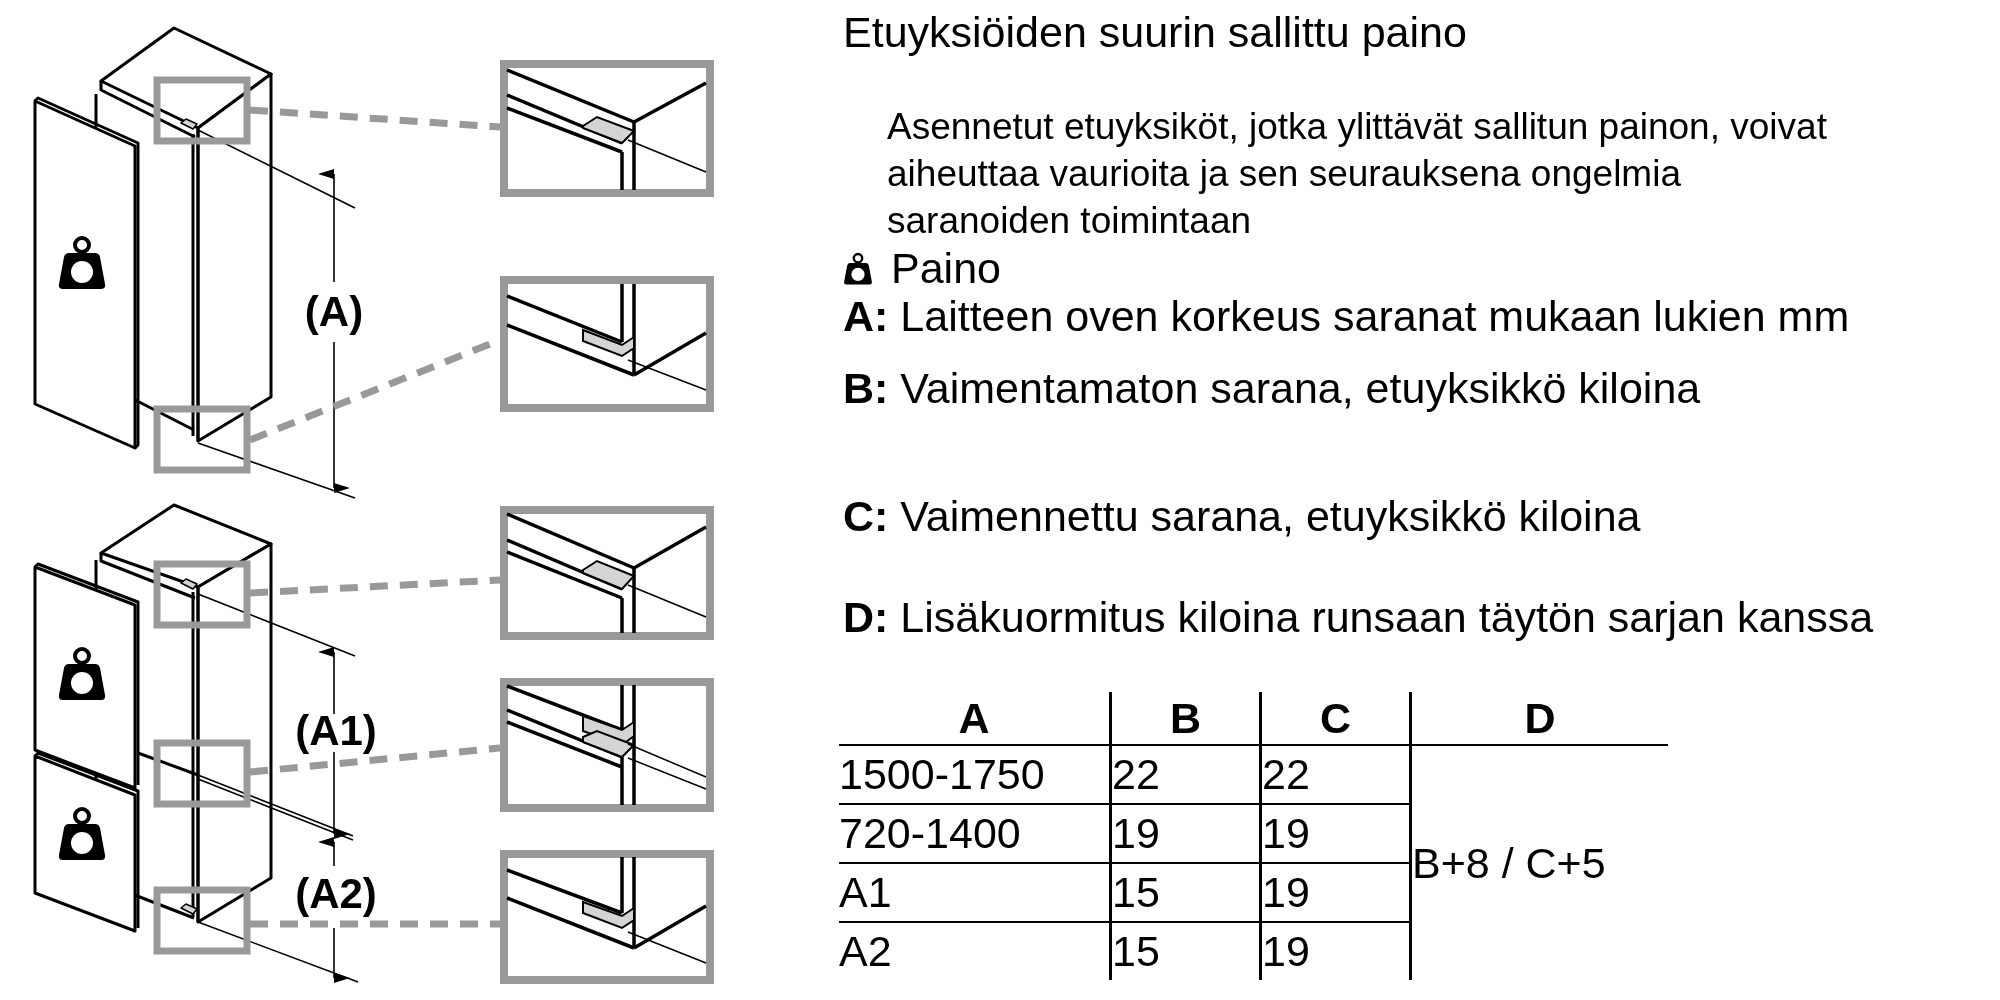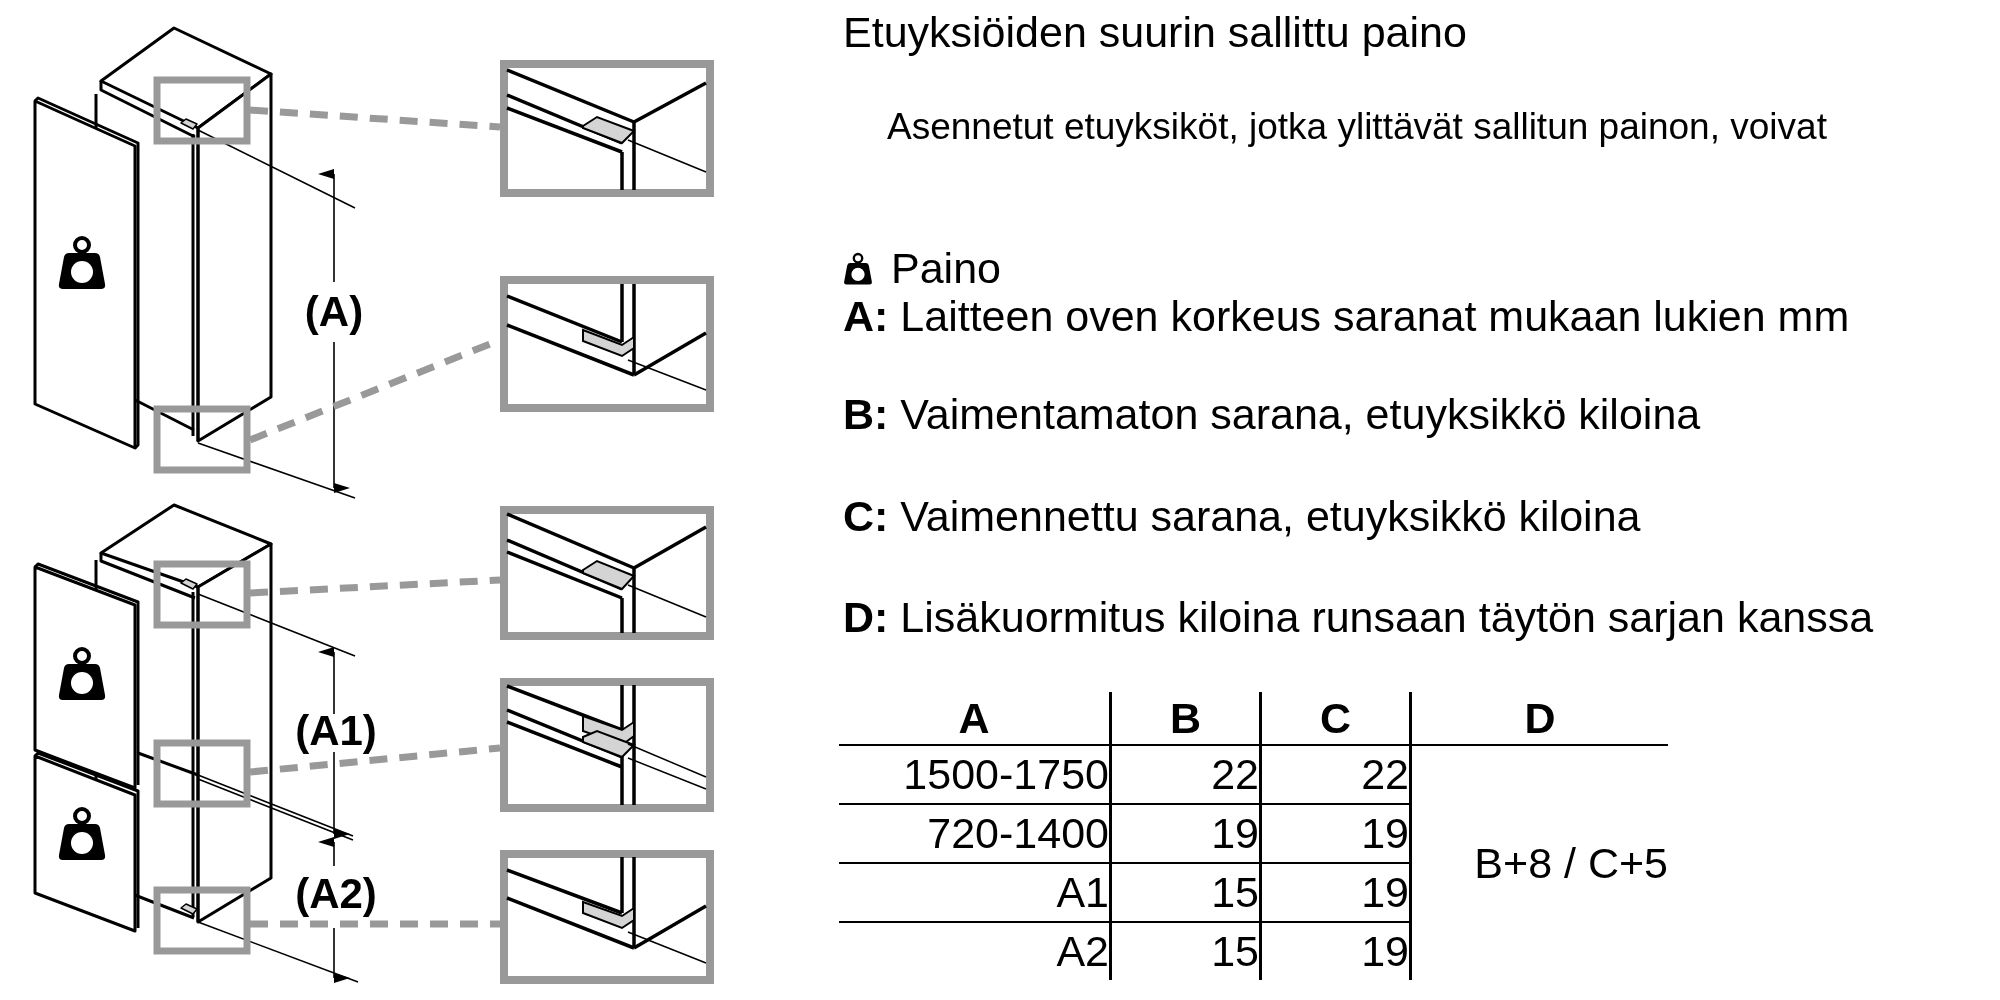--- a/index.html
+++ b/index.html
@@ -182,6 +182,7 @@
 
 <div class="para">
   <div>Asennetut etuyksiköt, jotka ylittävät sallitun painon, voivat</div>
+  <div>aiheuttaa vaurioita ja sen seurauksena ongelmia</div>
 </div>
 
 <div class="legend-line" style="top:244px;">

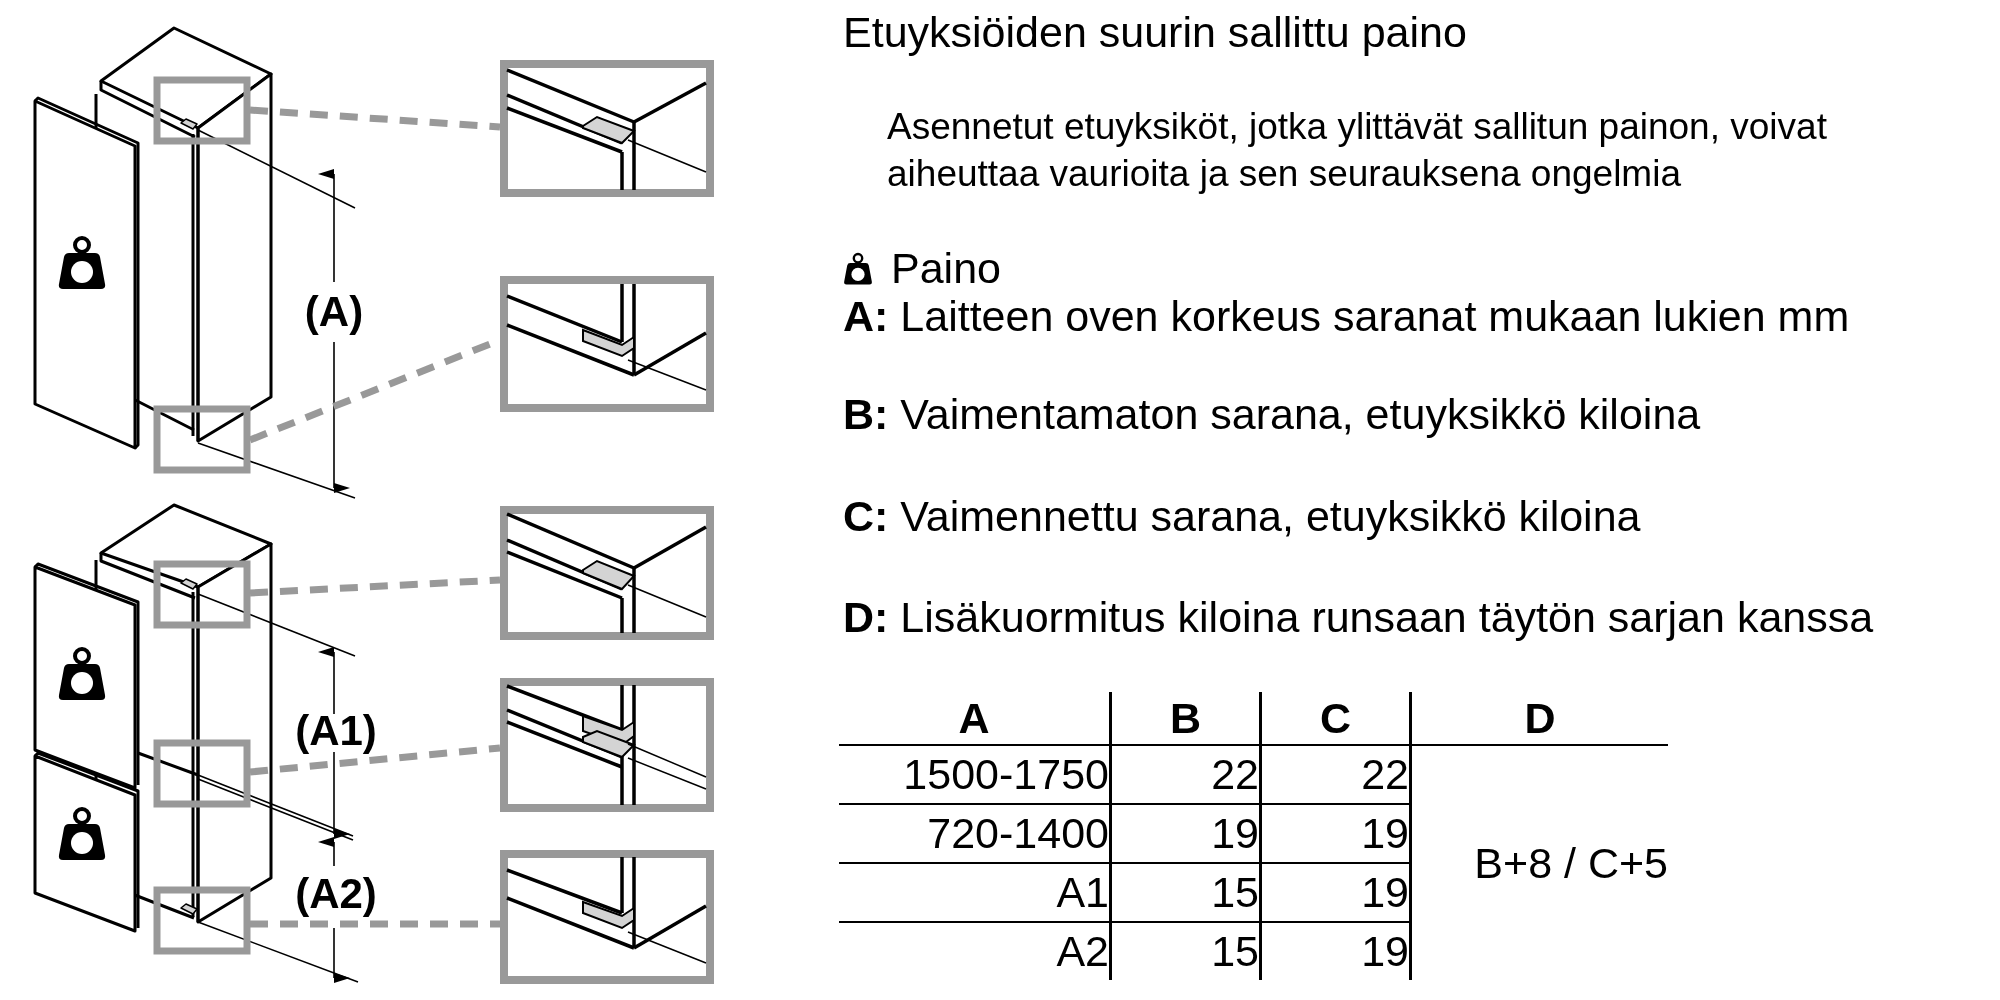--- a/index.html
+++ b/index.html
@@ -183,6 +183,7 @@
 <div class="para">
   <div>Asennetut etuyksiköt, jotka ylittävät sallitun painon, voivat</div>
   <div>aiheuttaa vaurioita ja sen seurauksena ongelmia</div>
+  <div>saranoiden toimintaan</div>
 </div>
 
 <div class="legend-line" style="top:244px;">

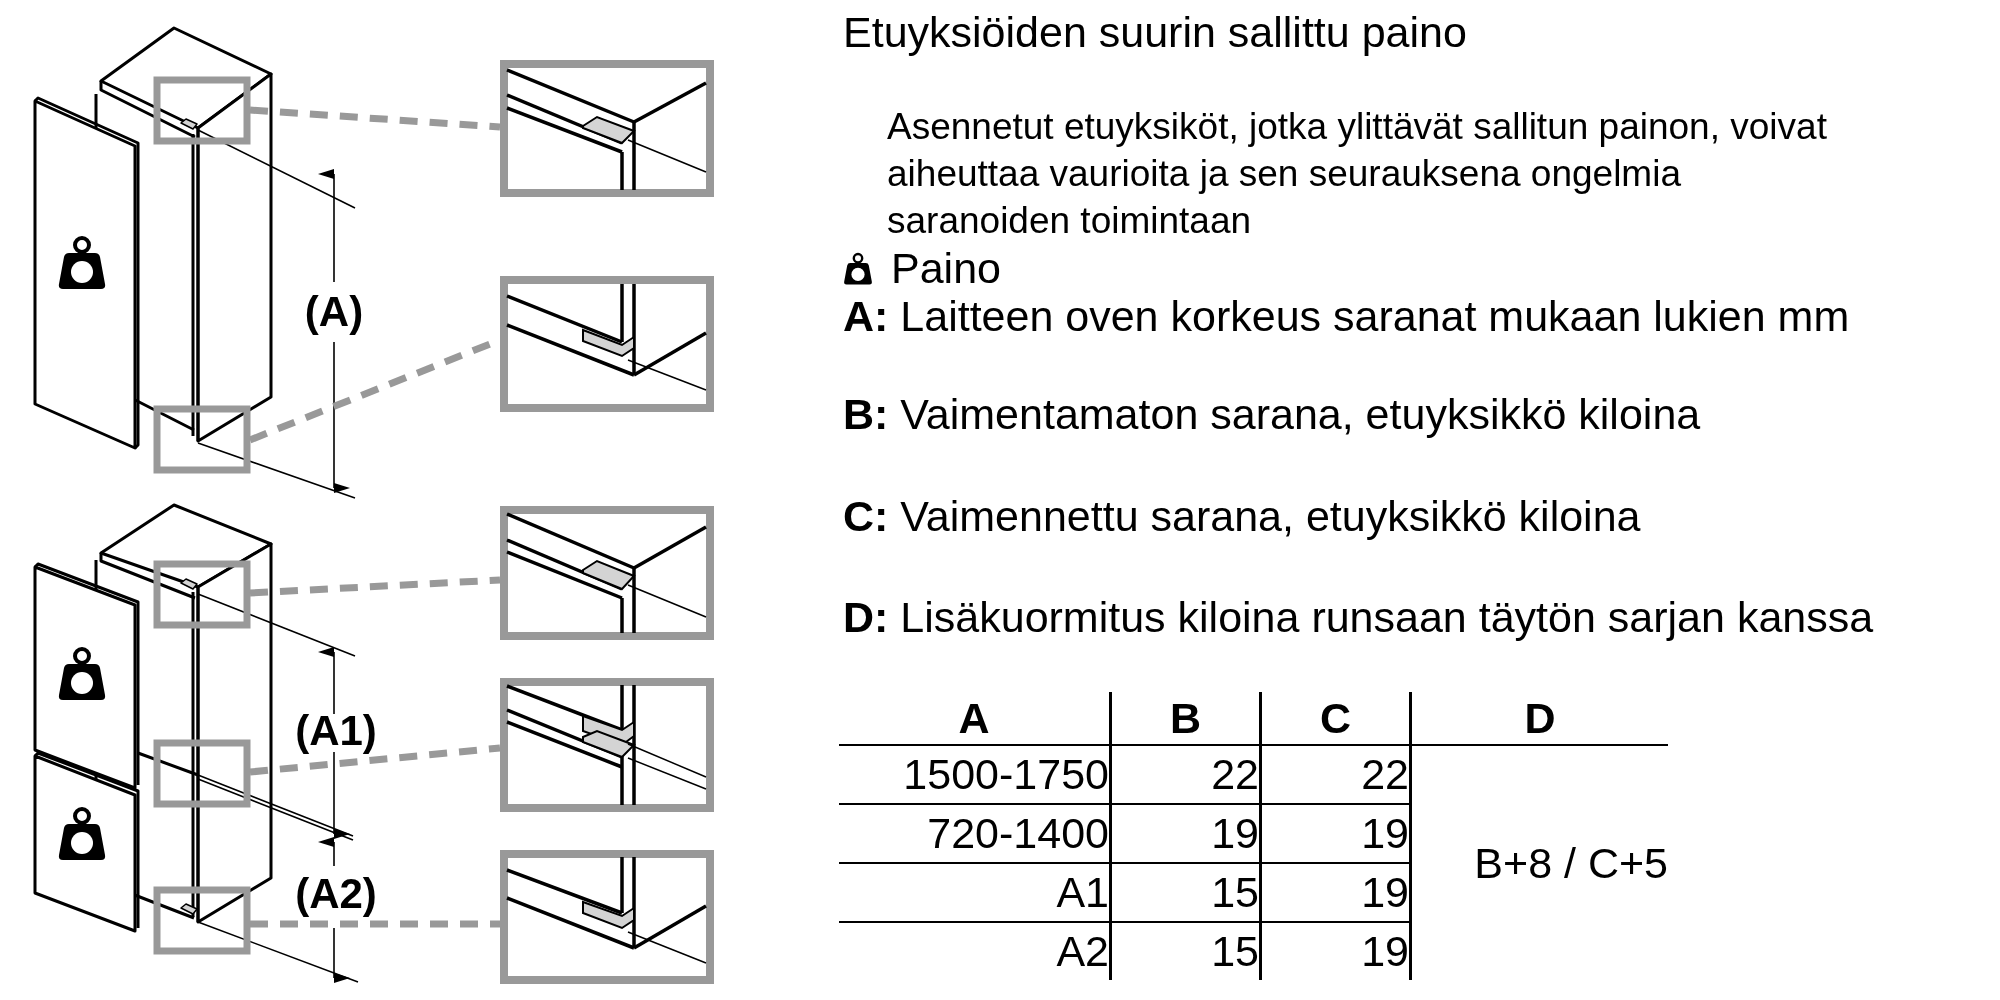--- a/index.html
+++ b/index.html
@@ -196,7 +196,7 @@
 <div class="legend-line" style="top:292px;text-align:right;">
   <b>A:</b> <span>Laitteen oven korkeus saranat mukaan lukien mm</span>
 </div>
-<div class="legend-line" style="top:390px;">
+<div class="legend-line" style="top:364px;">
   <b>B:</b> <span>Vaimentamaton sarana, etuyksikkö kiloina</span>
 </div>
 <div class="legend-line" style="top:492px;">

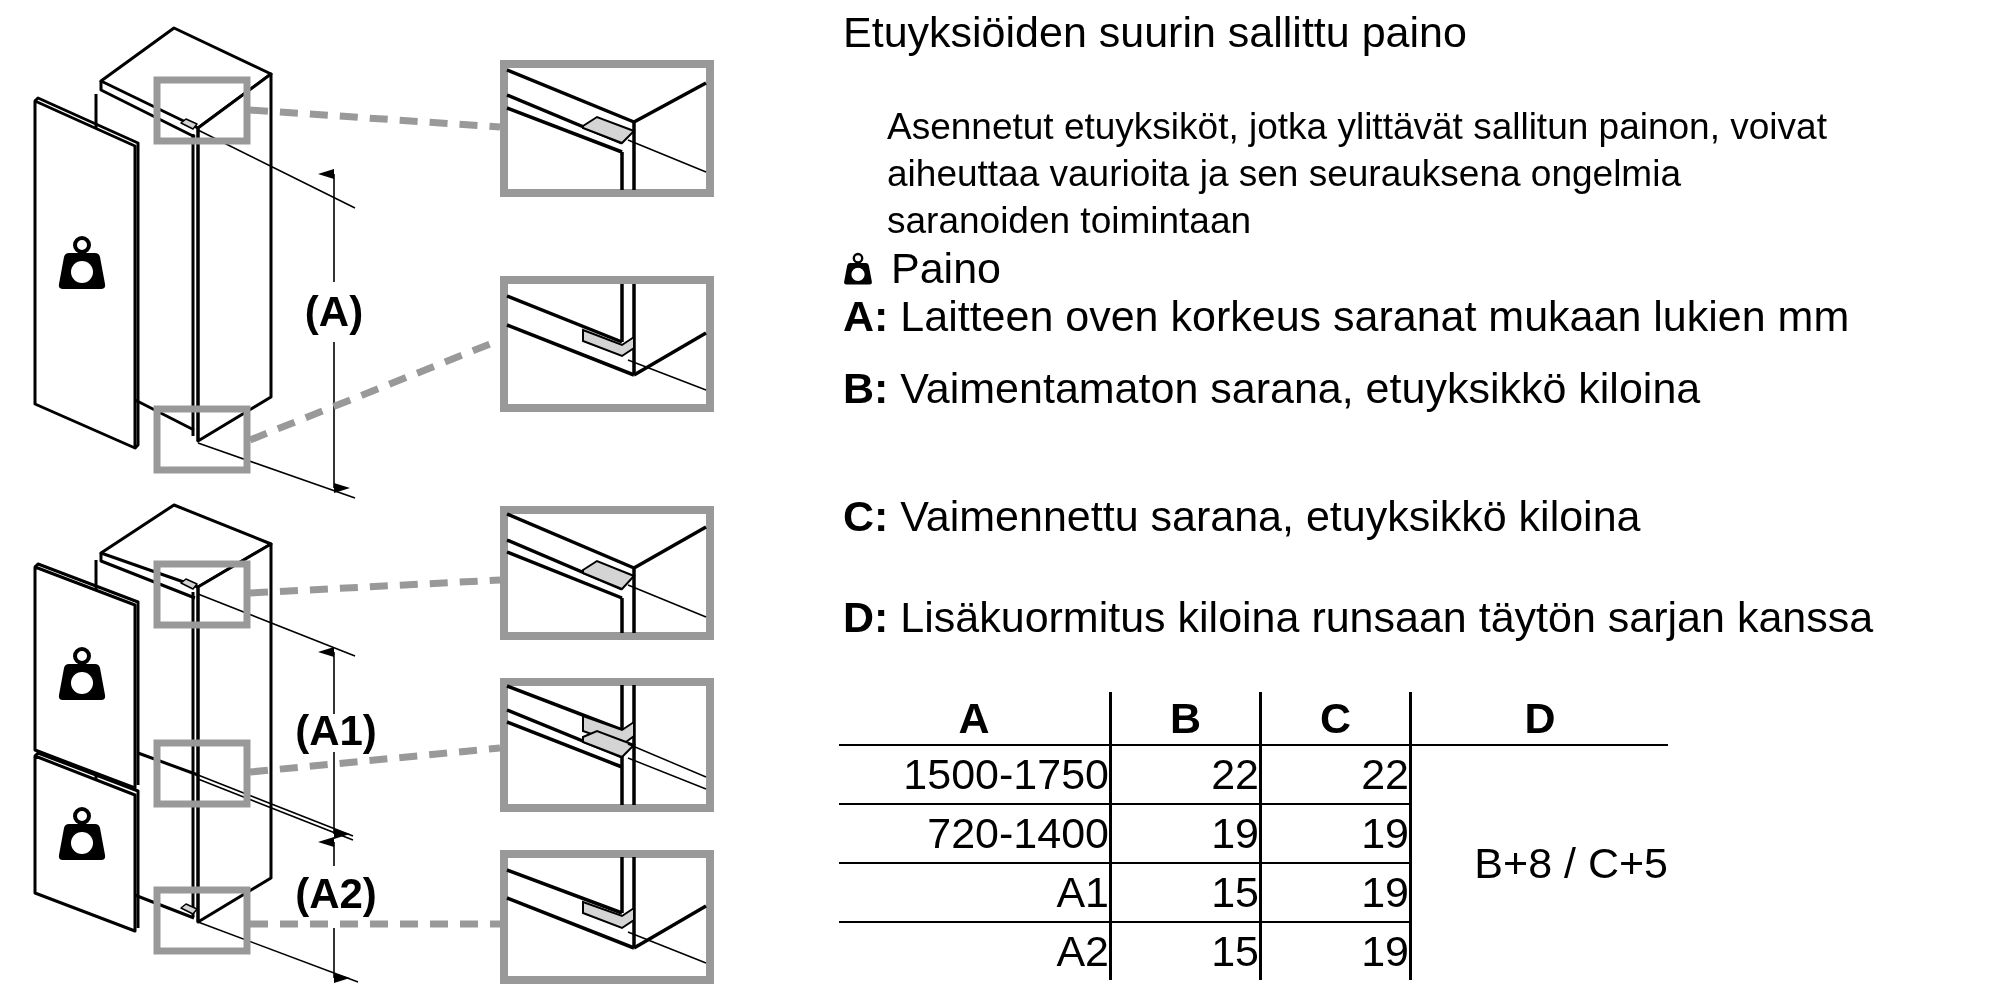--- a/index.html
+++ b/index.html
@@ -14,7 +14,7 @@
   .weight-inline { display:inline-block; width:30px; height:36px; vertical-align:-4px; margin-right:18px; }
   table.spec { position:absolute; left:839px; top:692px; border-collapse:collapse; font-size:43px; }
   table.spec th { font-weight:bold; height:52px; padding:0; text-align:center; vertical-align:middle; }
-  table.spec td { height:57px; padding:0; text-align:right; vertical-align:middle; }
+  table.spec td { height:57px; padding:0; text-align:left; vertical-align:middle; }
   .cA { width:270px; } .cB { width:147px; } .cC { width:147px; } .cD { width:256px; }
   .bt { border-top:2px solid #000; }
   .br { border-right:3px solid #000; }

